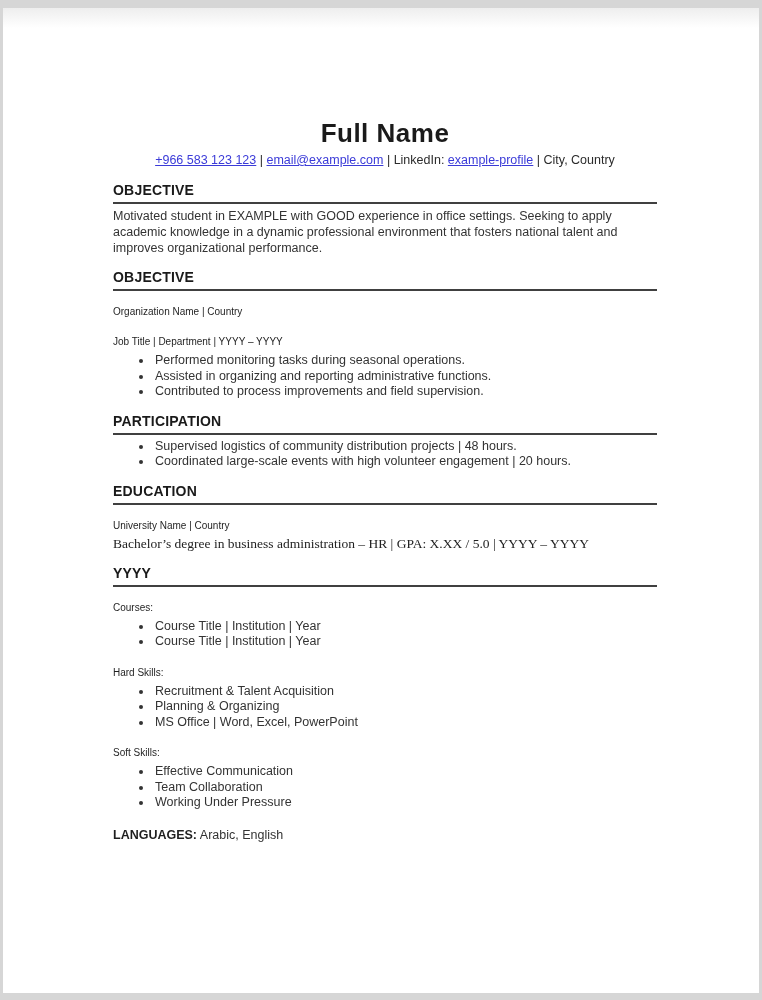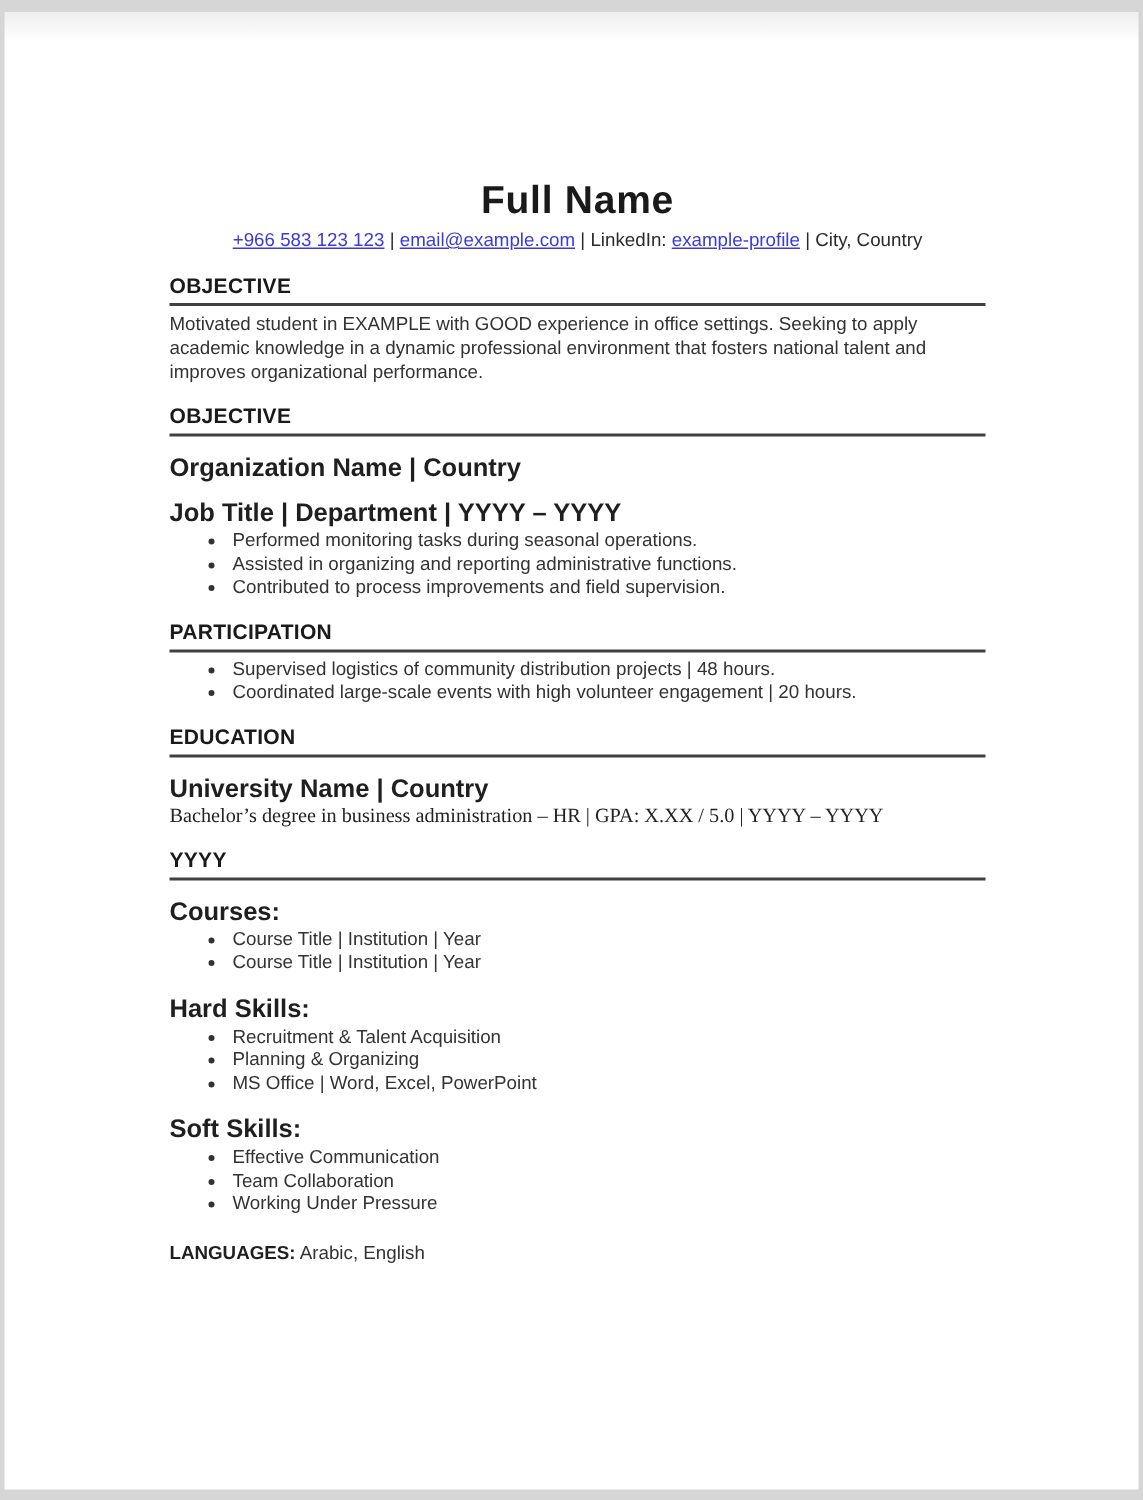--- a/index.html
+++ b/index.html
@@ -58,8 +58,8 @@
     margin: 4px 0 0 0;
   }
   .sub-header {
-    font-size: 17px;
-    font-weight: bold;
+    font-size: 10px;
+    font-weight: normal;
     color: #1f1f1f;
     line-height: 15px;
     margin: 13px 0 0 0;

